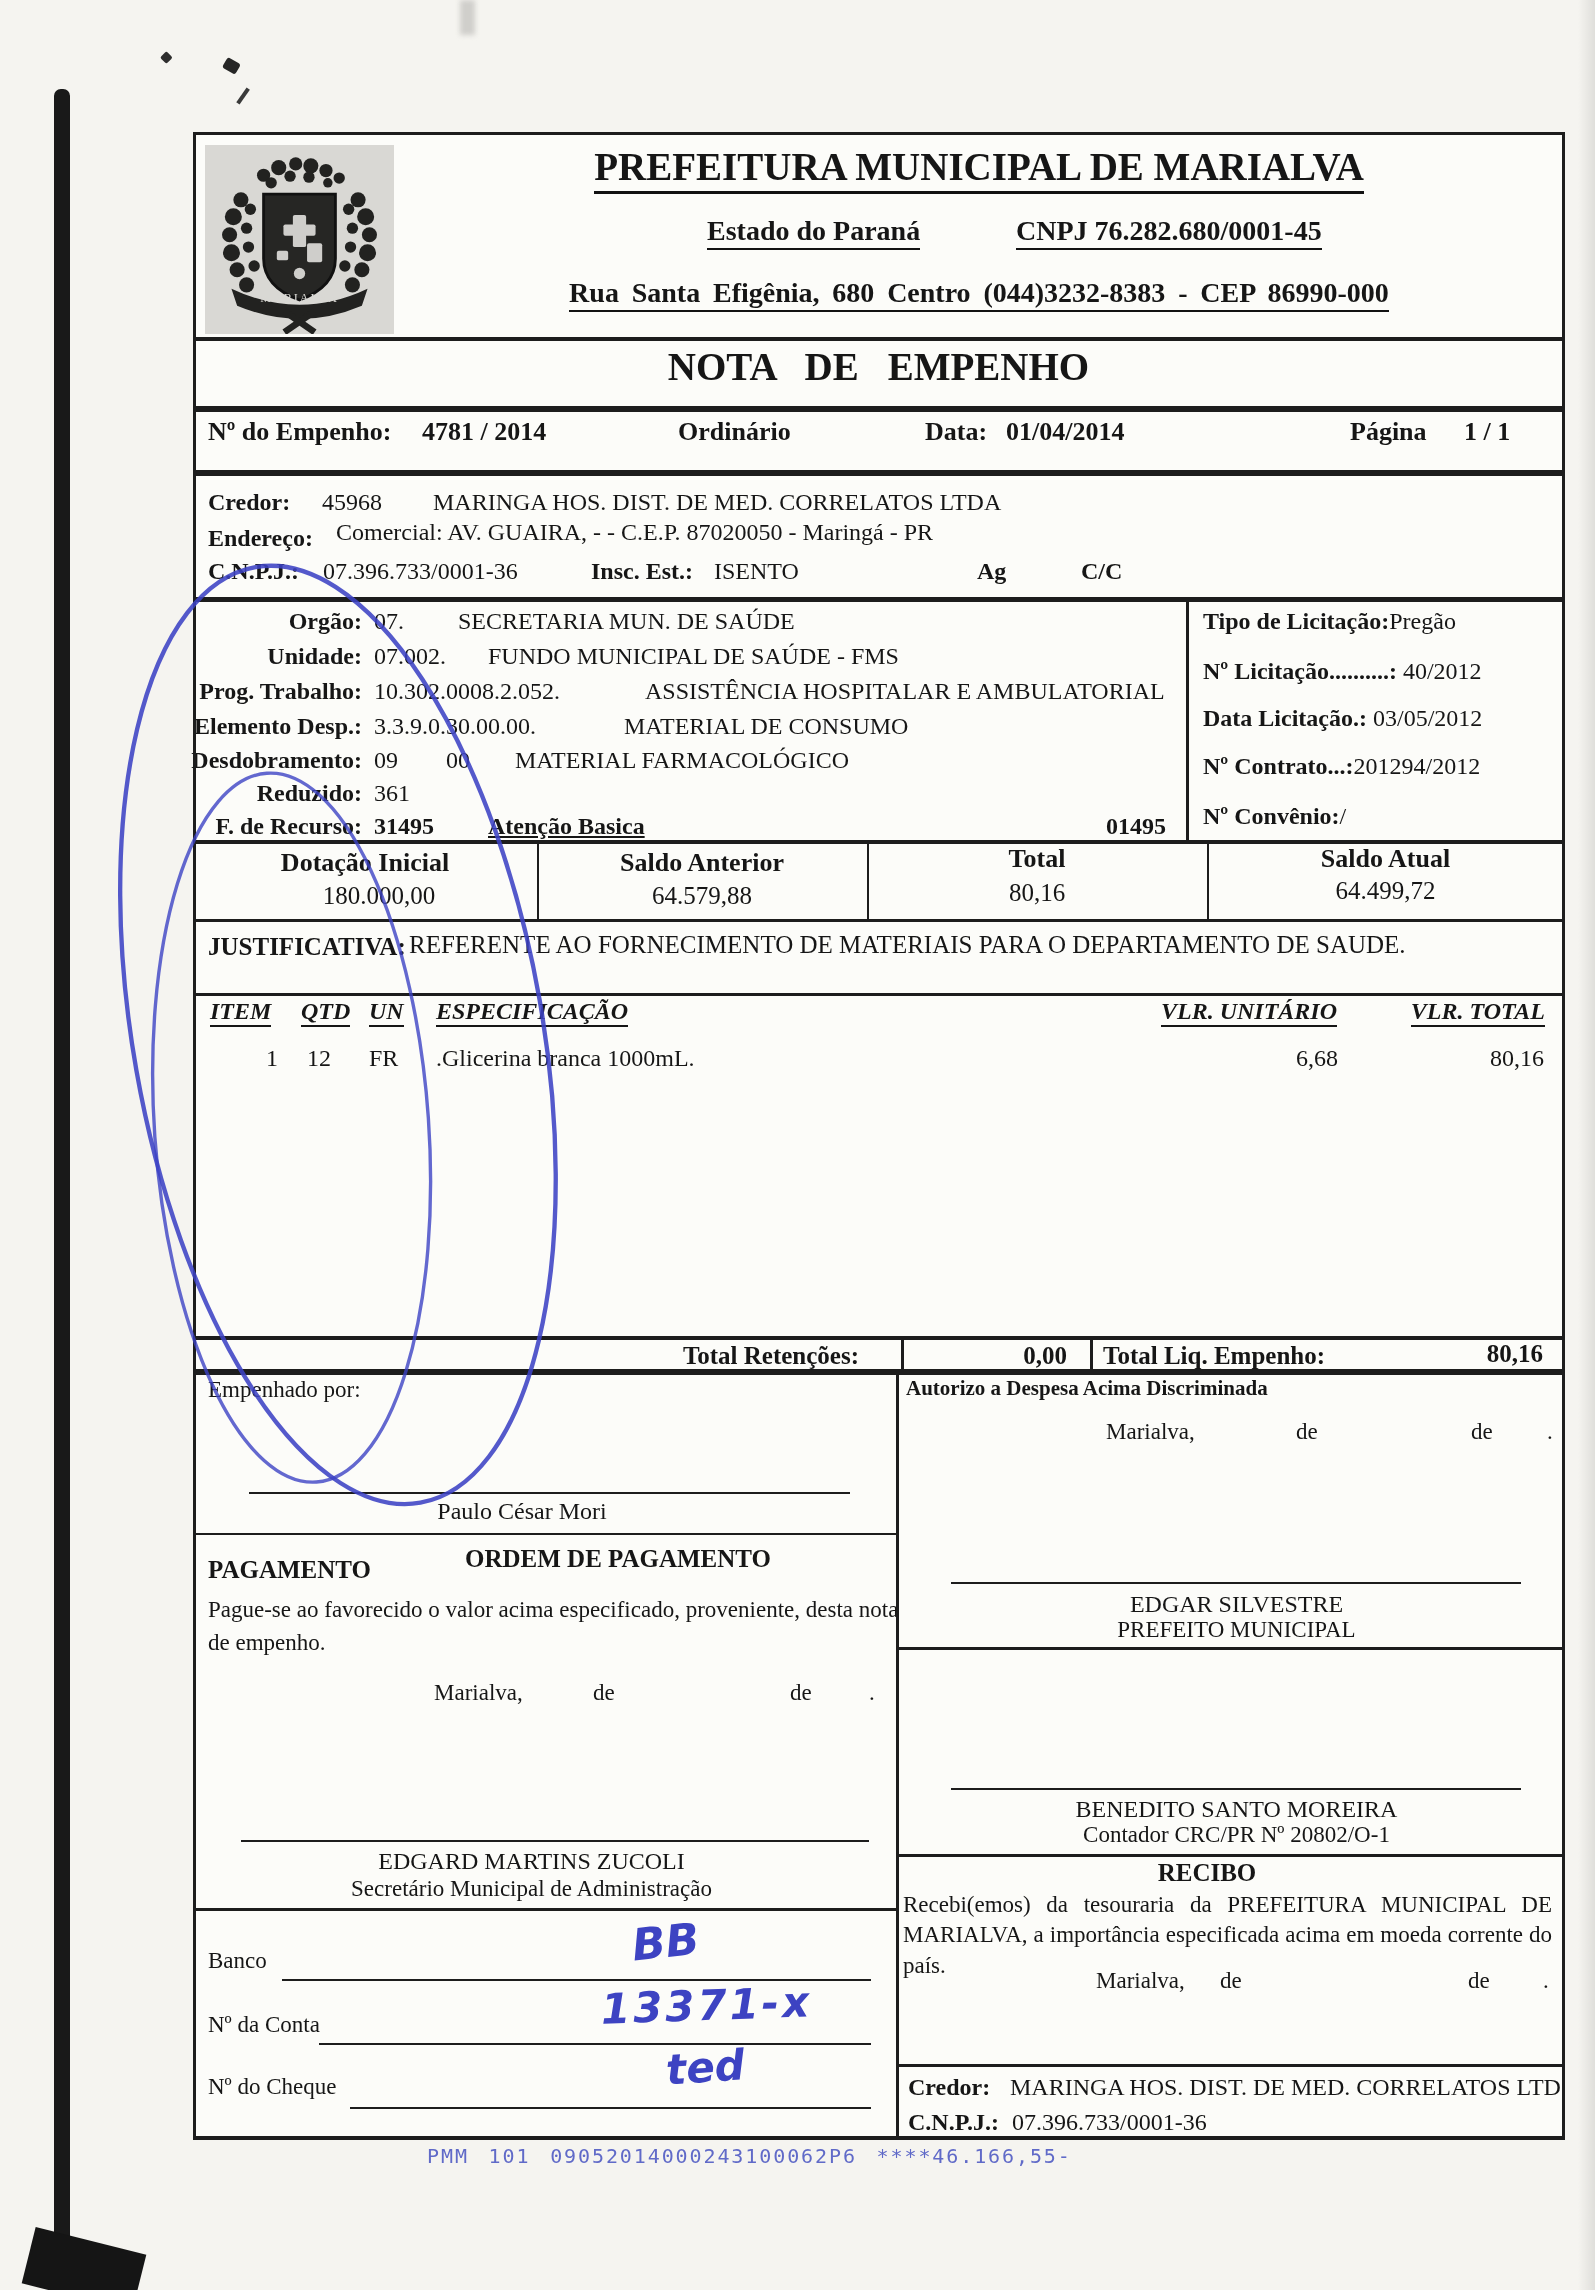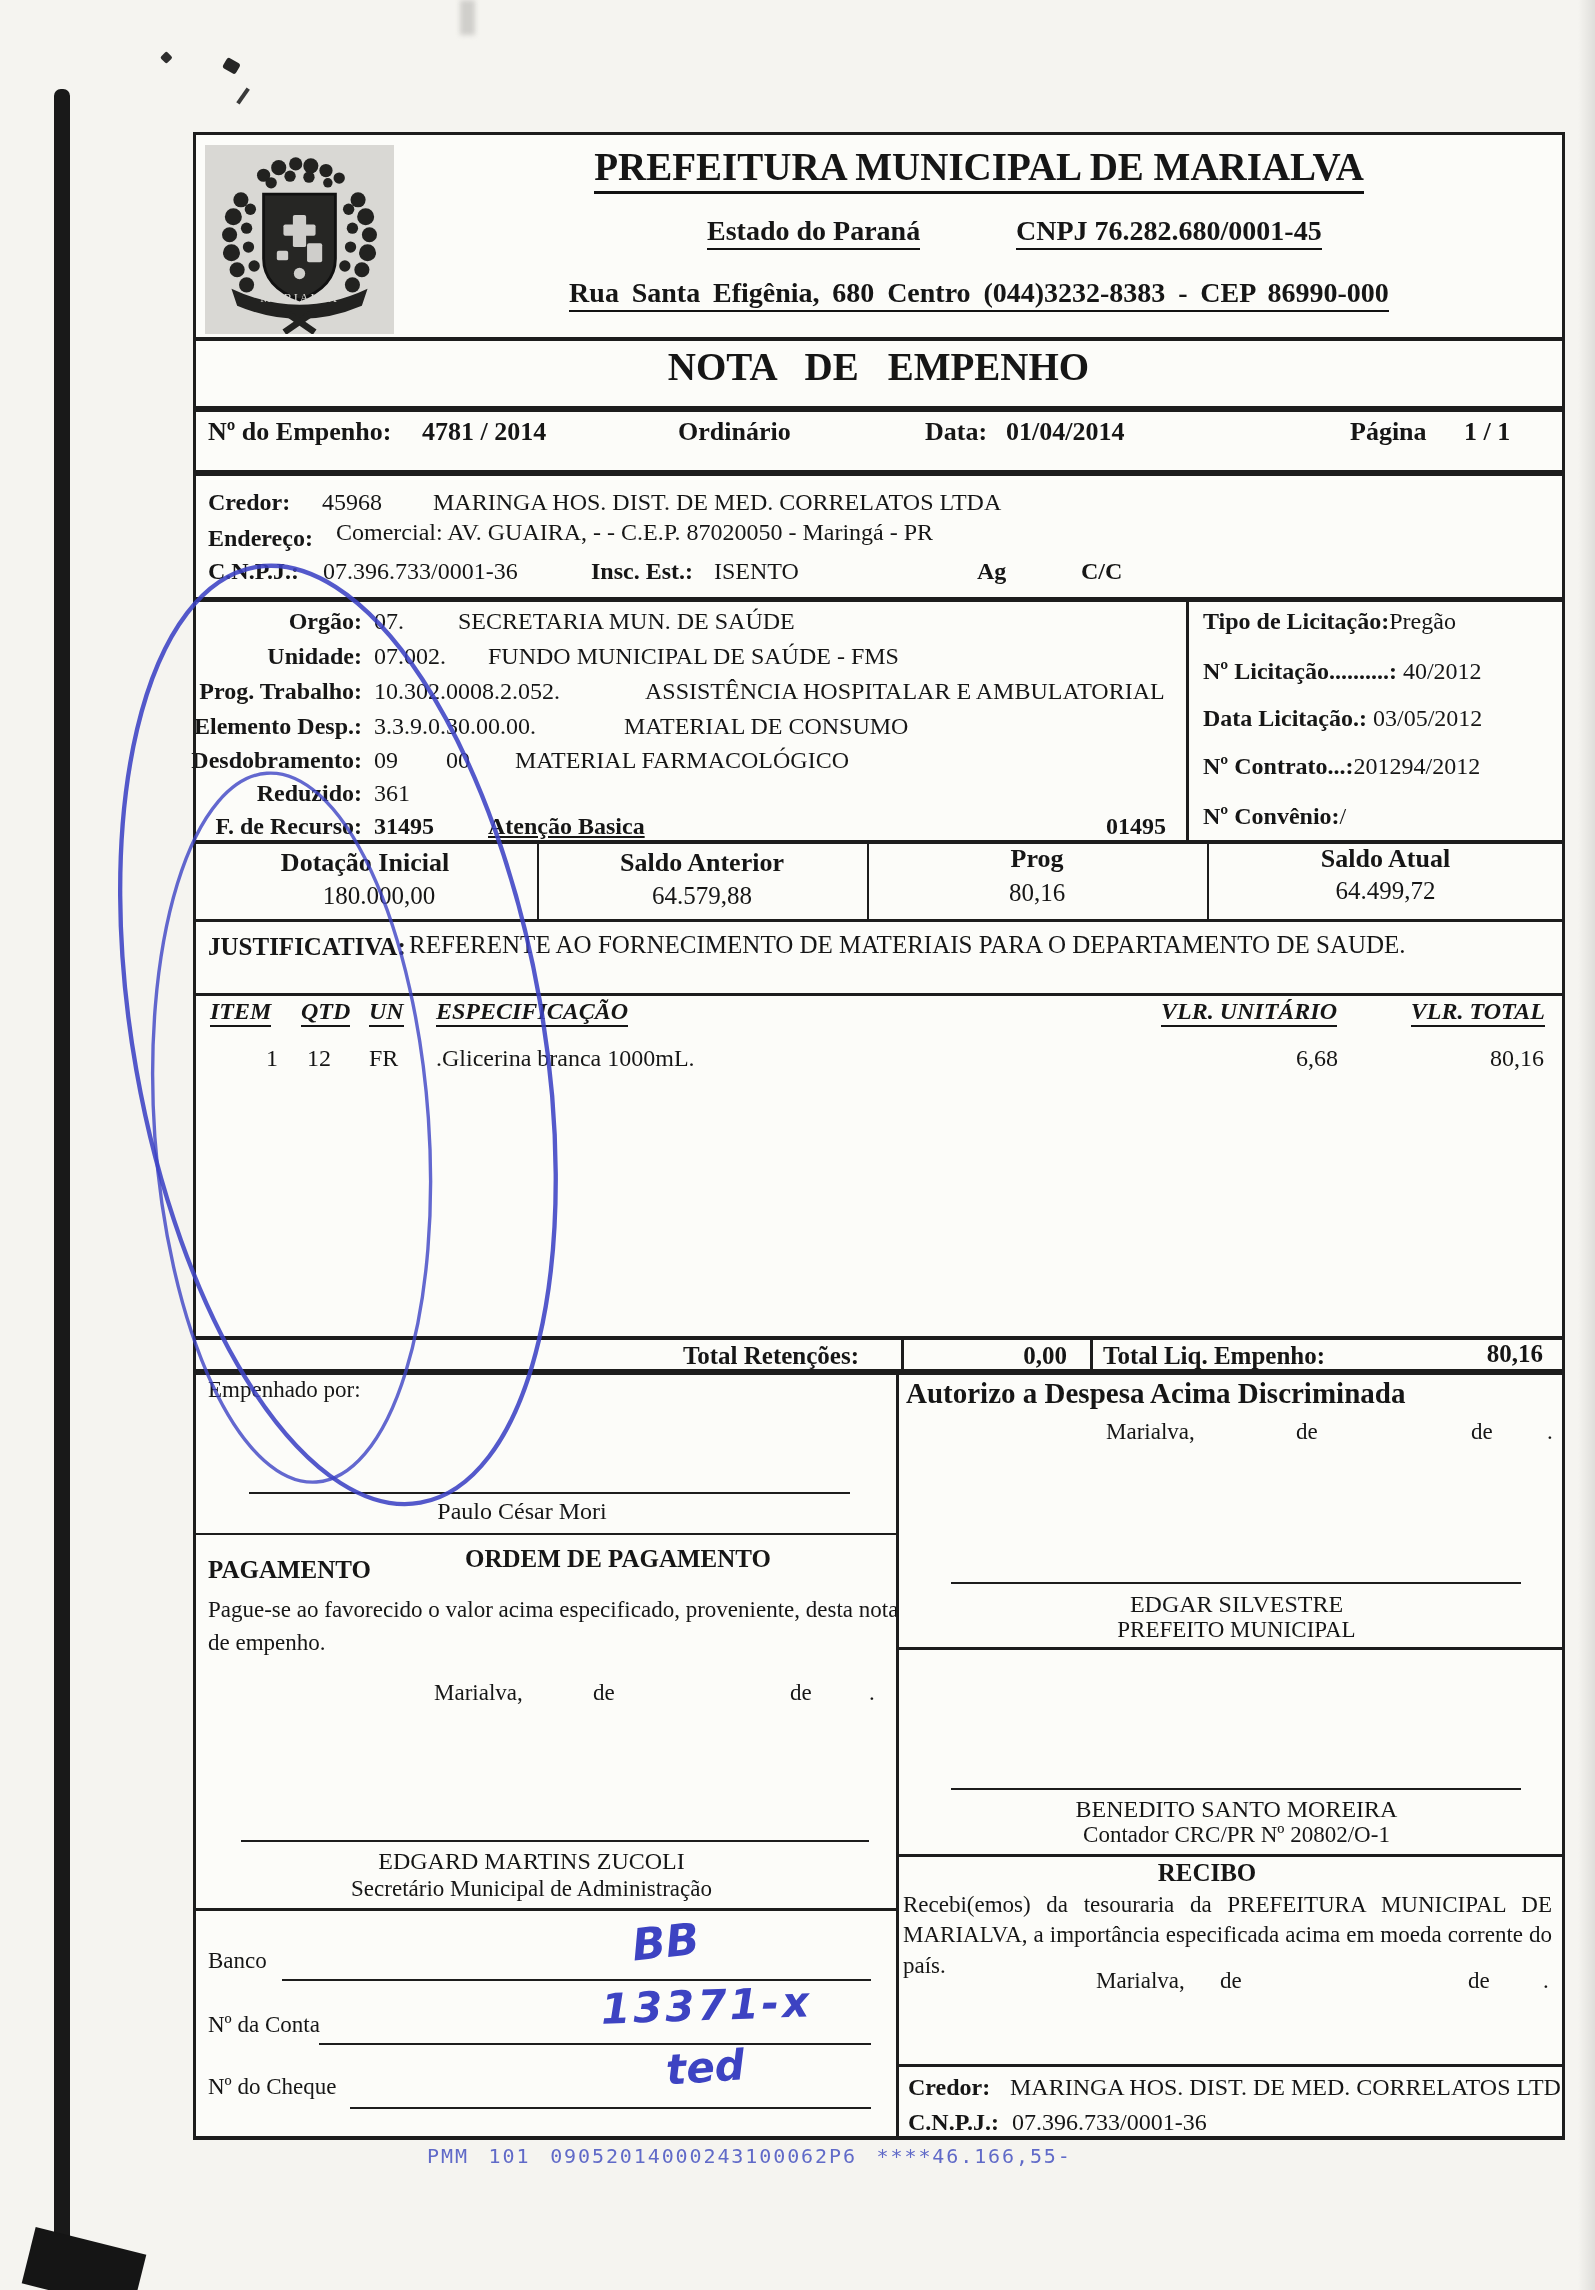--- a/index.html
+++ b/index.html
@@ -174,7 +174,7 @@
 
   <div class="t ctr b" style="left:193px;top:848px;width:344px;font-size:26px;">Dotação Inicial</div>
   <div class="t ctr b" style="left:537px;top:848px;width:330px;font-size:26px;">Saldo Anterior</div>
-  <div class="t ctr b" style="left:867px;top:844px;width:340px;font-size:26px;">Prog</div>
+  <div class="t ctr b" style="left:867px;top:844px;width:340px;font-size:26px;">Total</div>
   <div class="t ctr b" style="left:1207px;top:844px;width:357px;font-size:26px;">Saldo Atual</div>
   <div class="t ctr" style="left:193px;top:882px;width:372px;font-size:25px;">180.000,00</div>
   <div class="t ctr" style="left:537px;top:882px;width:330px;font-size:25px;">64.579,88</div>

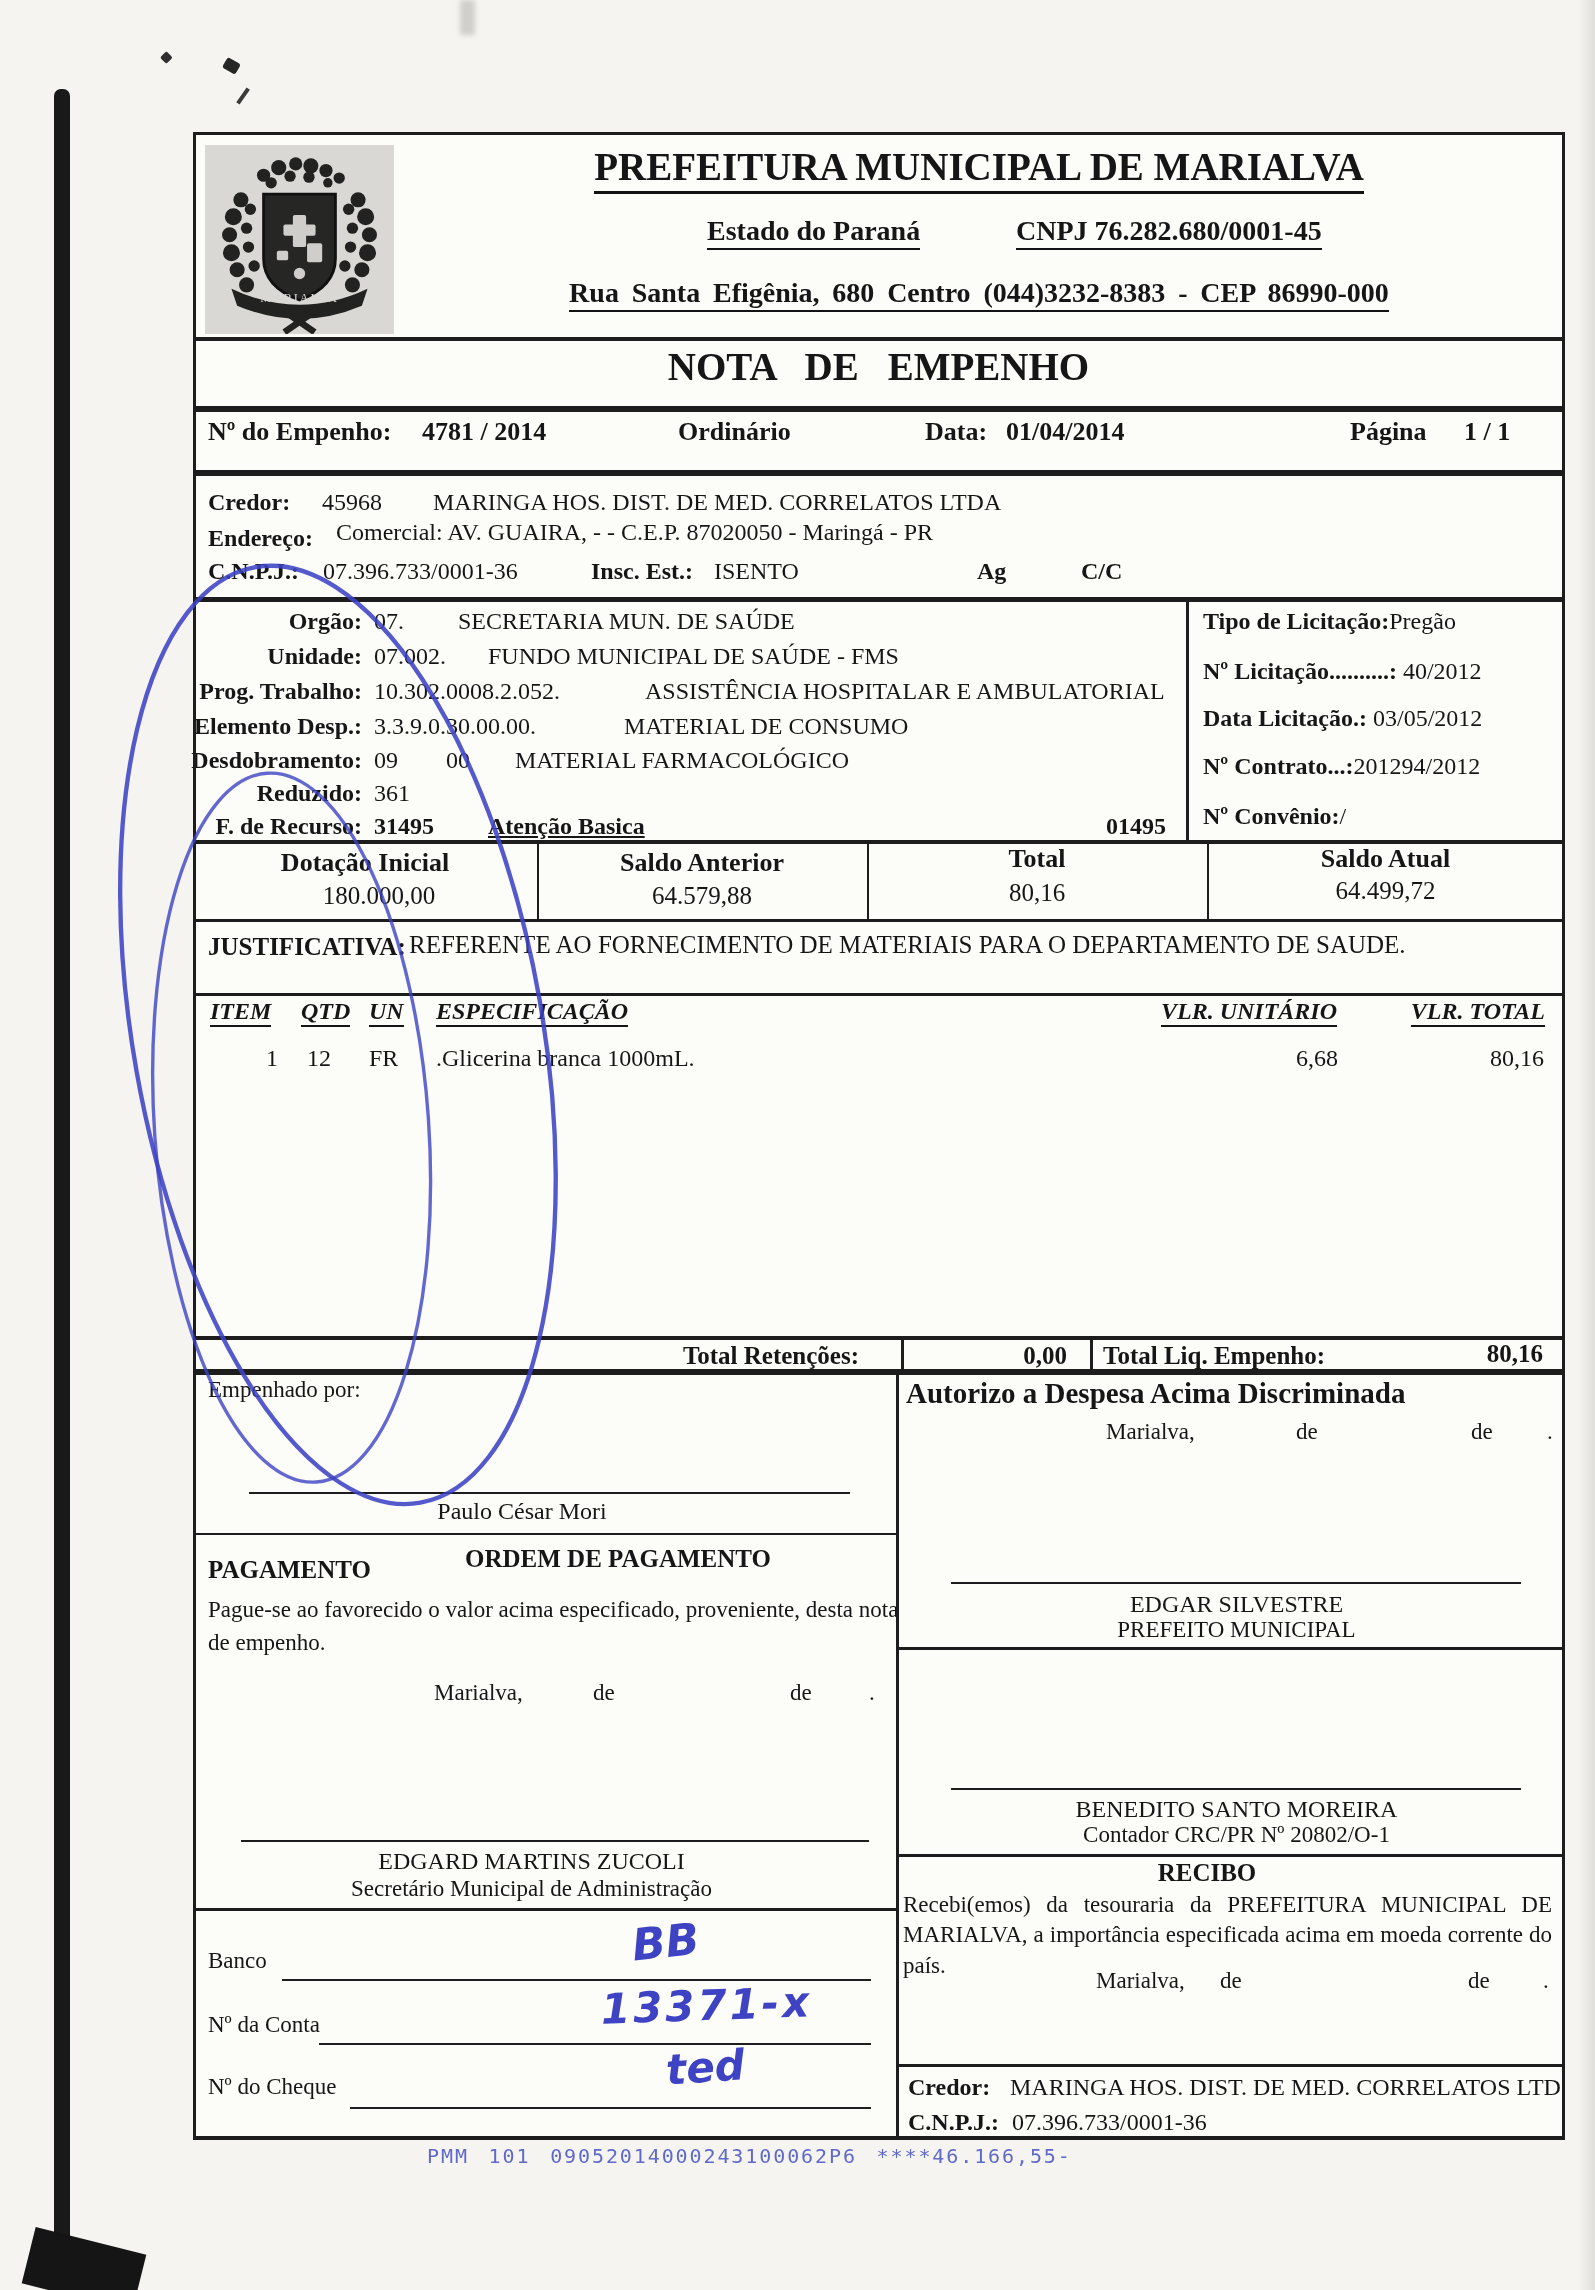--- a/index.html
+++ b/index.html
@@ -228,7 +228,7 @@
   <div class="ink" style="left:601px;top:1981px;font-size:42px;letter-spacing:2.9px;transform:rotate(-2deg);">13371-x</div>
   <div class="ink" style="left:666px;top:2043px;font-size:42px;transform:rotate(-4deg);">ted</div>
 
-  <div class="t b" style="left:906px;top:1377px;font-size:29px;">Autorizo a Despesa Acima Discriminada</div>
+  <div class="t b" style="left:906px;top:1377px;font-size:21px;">Autorizo a Despesa Acima Discriminada</div>
   <div class="t" style="left:1106px;top:1419px;font-size:23px;">Marialva,</div>
   <div class="t" style="left:1296px;top:1419px;font-size:23px;">de</div>
   <div class="t" style="left:1471px;top:1419px;font-size:23px;">de</div>

